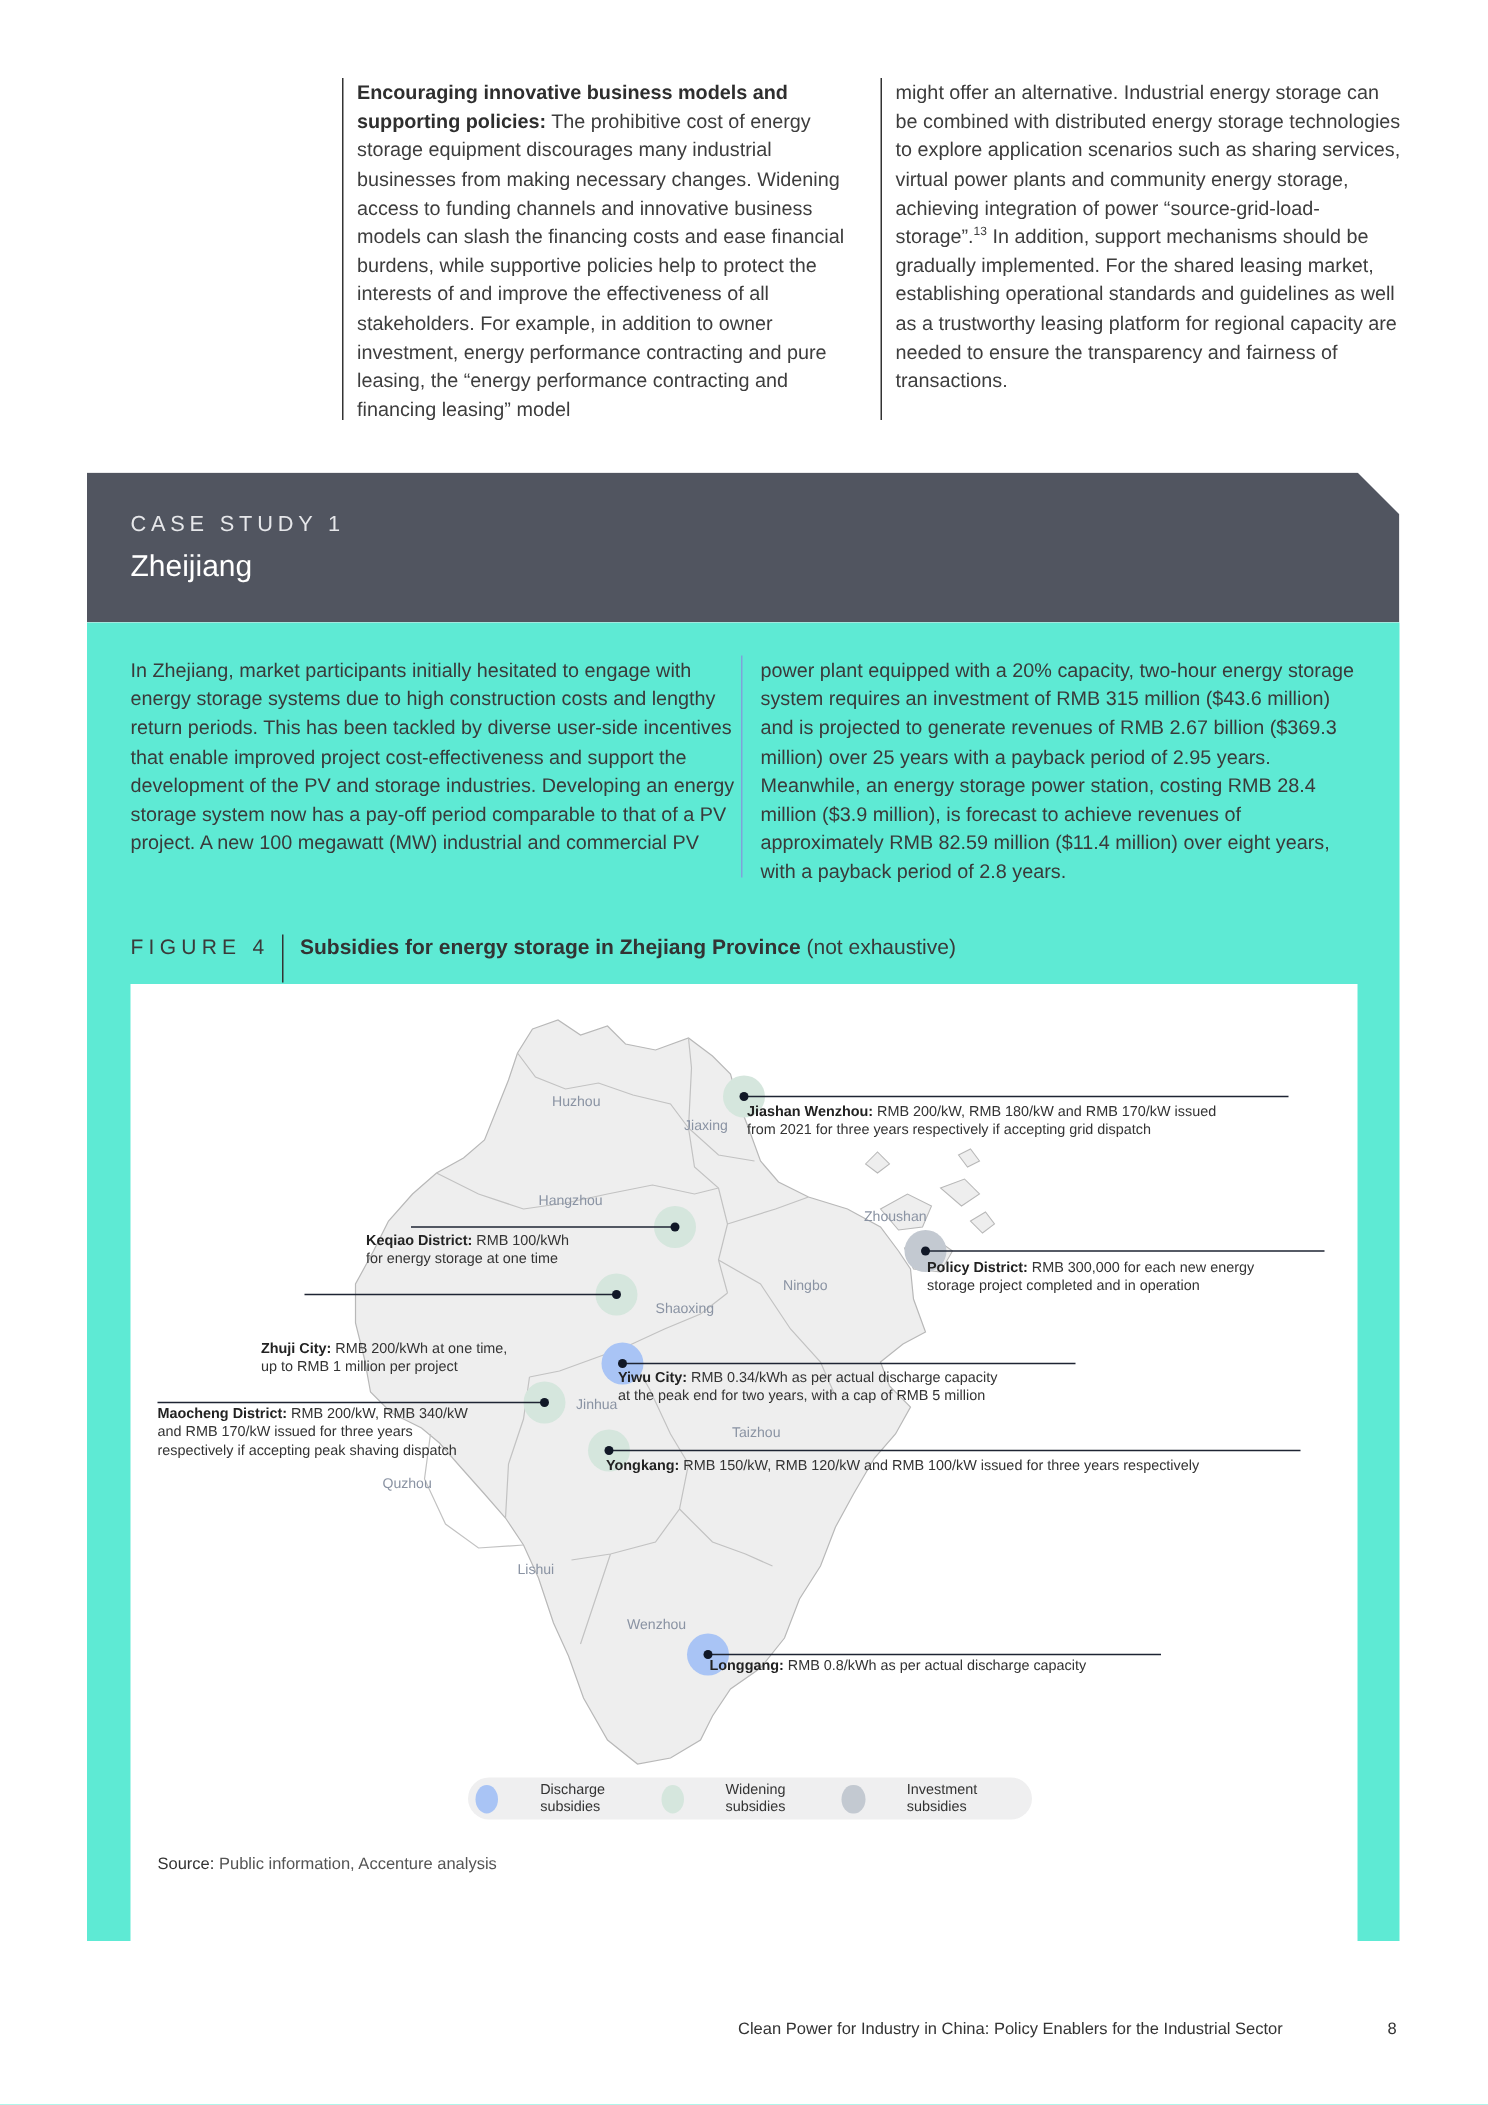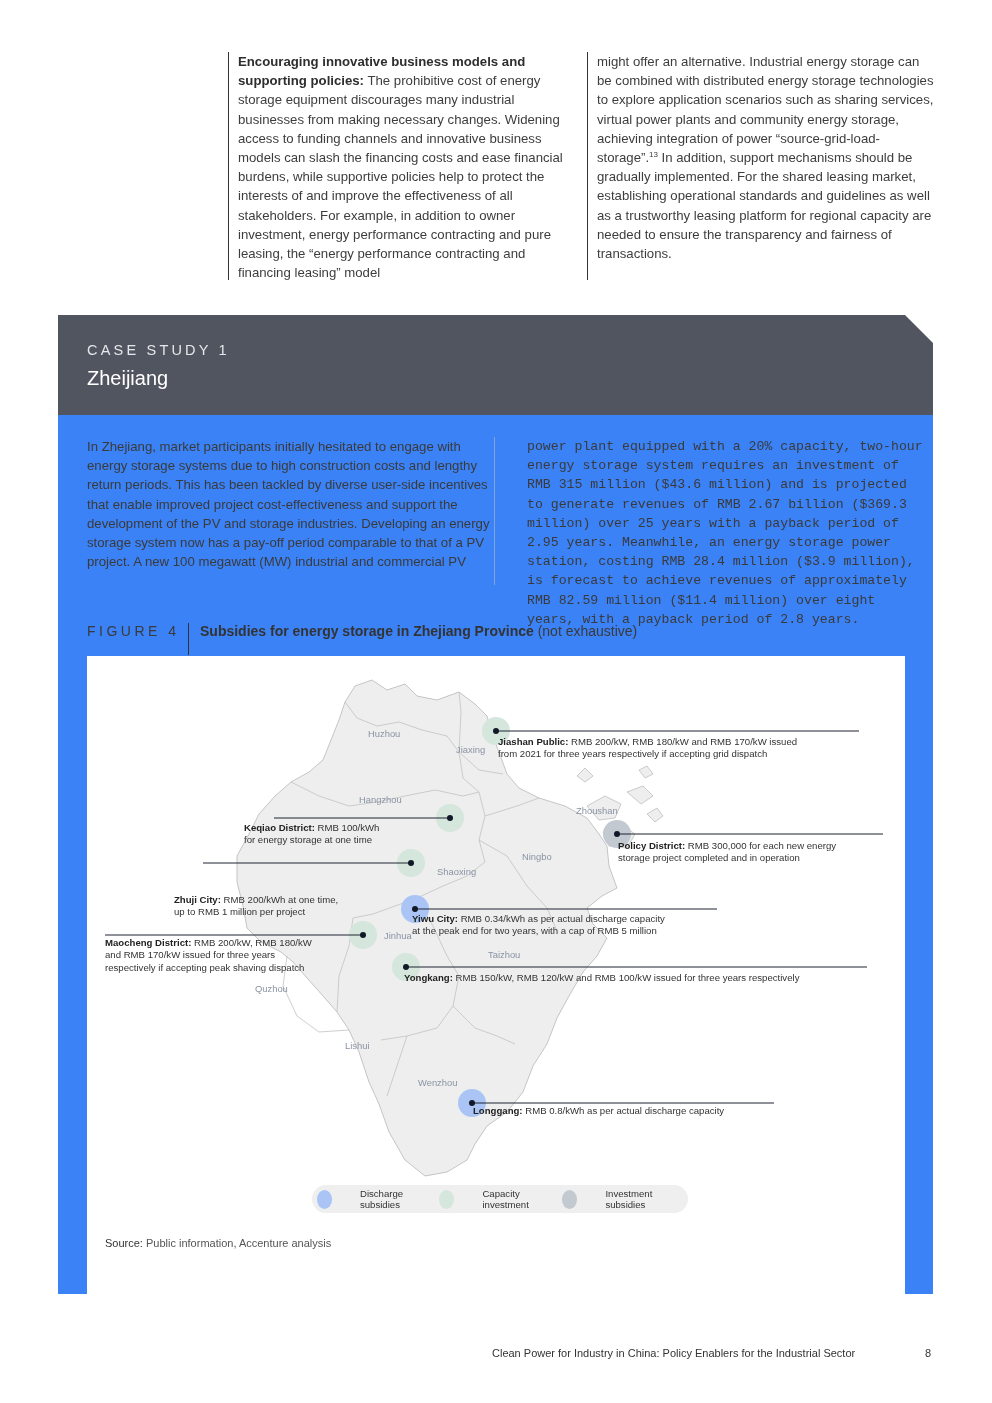--- a/index.html
+++ b/index.html
@@ -25,7 +25,7 @@
   .case-title { position: absolute; left: 29px; top: 52px; font-size: 20px; color: #ffffff; }
 
   .case-body {
-    position: absolute; left: 58px; top: 415px; width: 875px; height: 879px; background: #3b82f6;
+    position: absolute; left: 58px; top: 415px; width: 875px; height: 879px; background: #5eead4;
   }
   .body-col { position: absolute; top: 22px; font-size: 13.2px; line-height: 19.2px; color: #3a3a3a; }
   .body-col.left { left: 29px; width: 410px; }

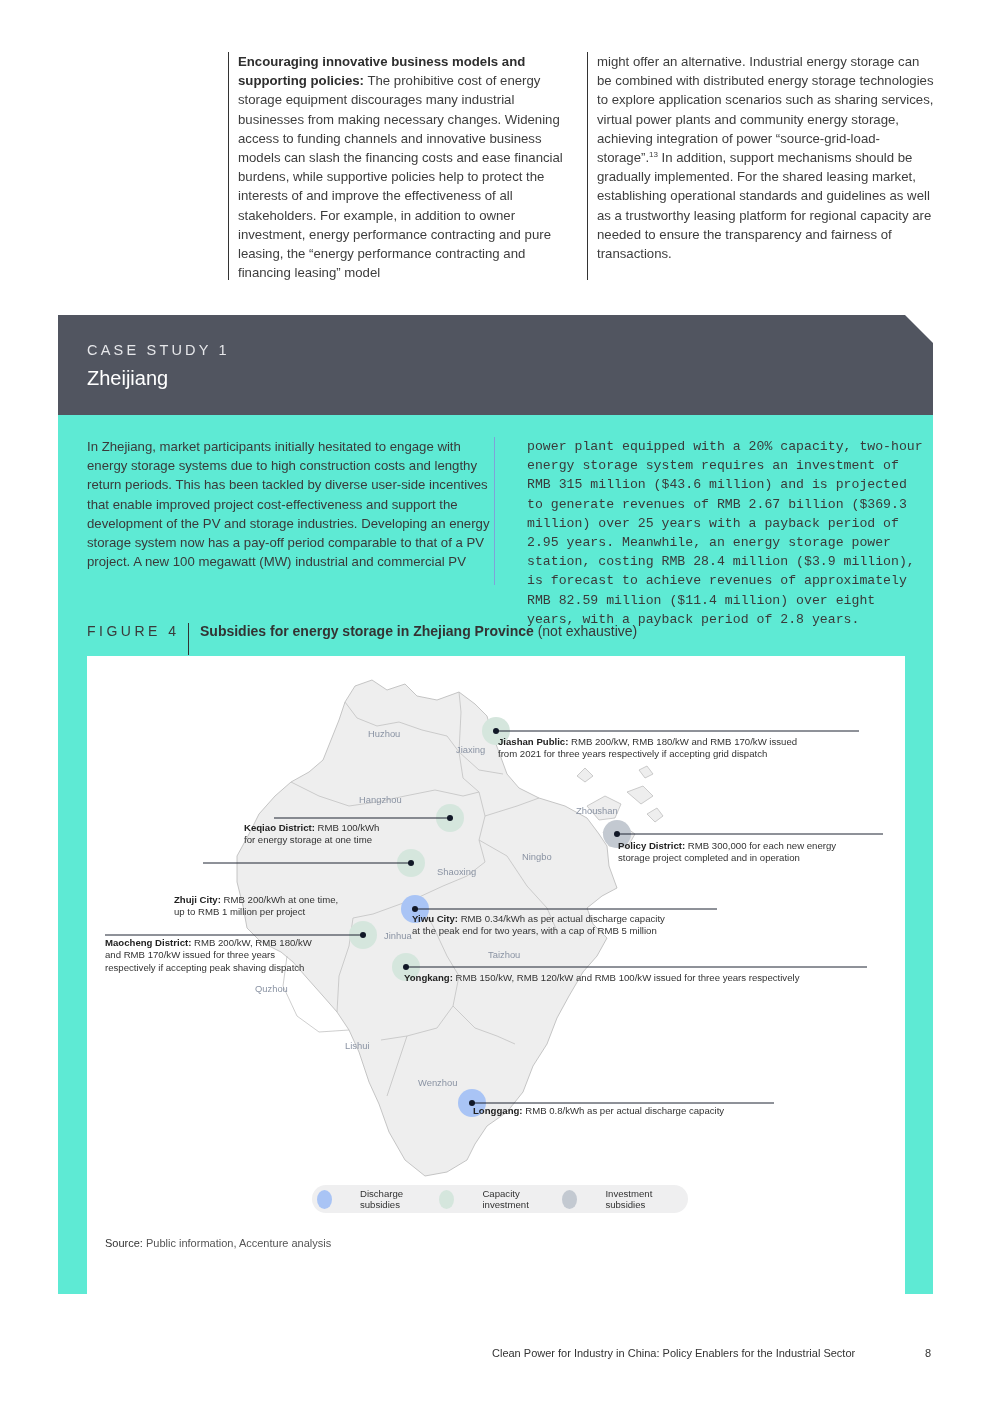--- a/index.html
+++ b/index.html
@@ -29,7 +29,7 @@
   }
   .body-col { position: absolute; top: 22px; font-size: 13.2px; line-height: 19.2px; color: #3a3a3a; }
   .body-col.left { left: 29px; width: 410px; }
-  .body-col.right { left: 469px; width: 400px; font-family: Liberation Mono, monospace; }
+  .body-col.right { left: 449px; width: 400px; }
   .body-rule { position: absolute; left: 436px; top: 22px; width: 1px; height: 148px; background: #7ea3d9; }
 
   .fig-label { position: absolute; left: 29px; top: 208px; font-size: 14px; letter-spacing: 3.5px; color: #3a3a3a; }

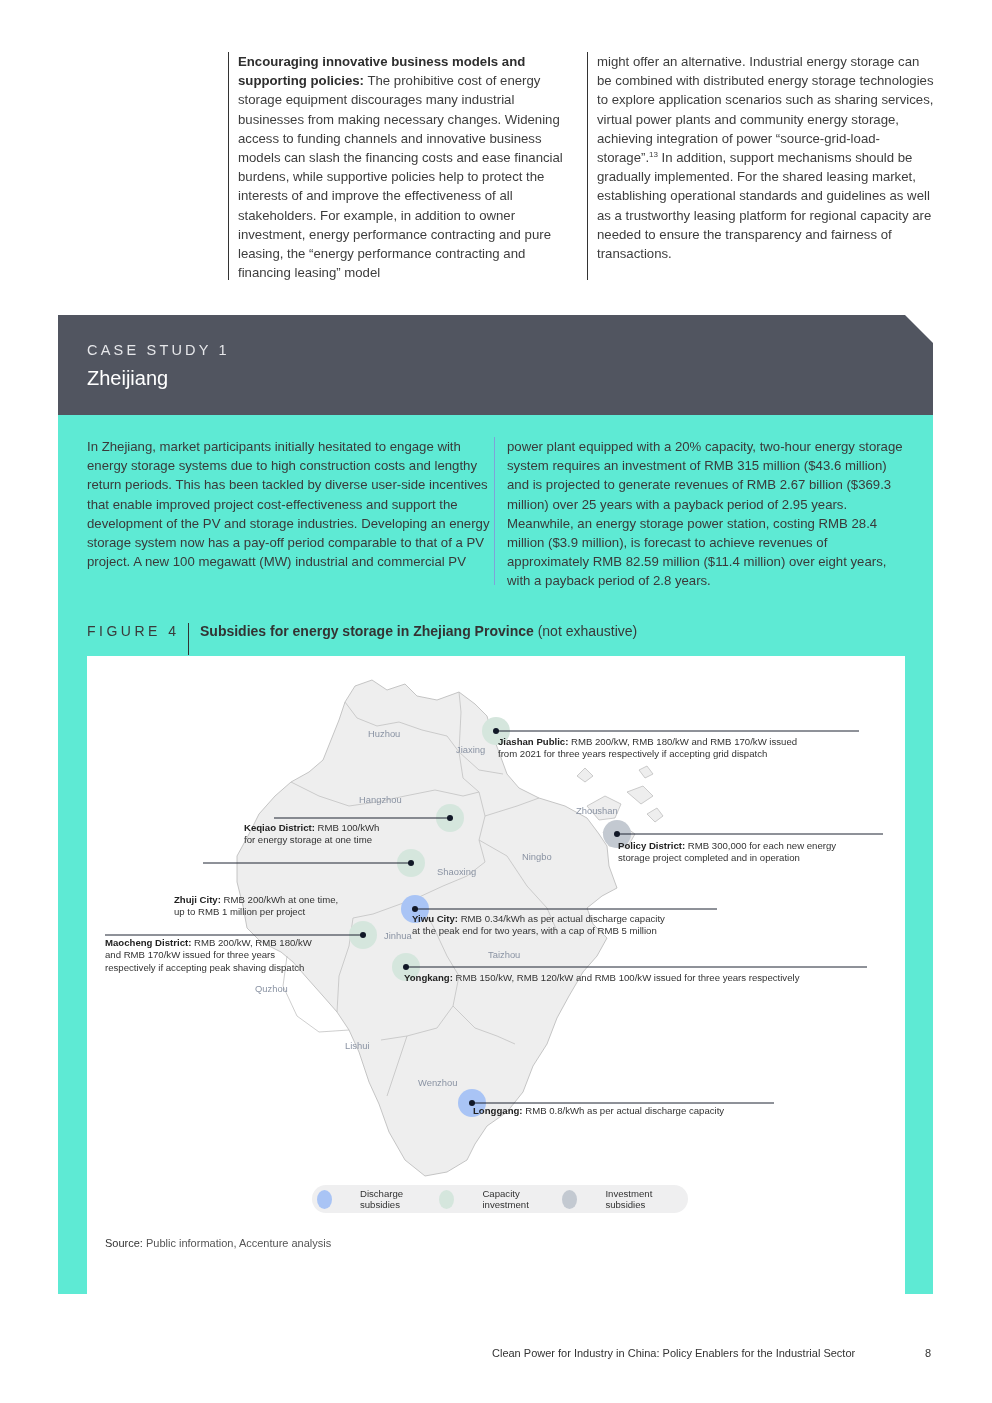--- a/index.html
+++ b/index.html
@@ -137,7 +137,7 @@
     </svg>
 
     <div class="callout" style="left:411px; top:80px;">
-      <b>Jiashan Public:</b><span> RMB 200/kW, RMB 180/kW and RMB 170/kW issued</span><br><span>from 2021 for three years respectively if accepting grid dispatch</span>
+      <b>Jiashan Wenzhou:</b><span> RMB 200/kW, RMB 180/kW and RMB 170/kW issued</span><br><span>from 2021 for three years respectively if accepting grid dispatch</span>
     </div>
     <div class="callout" style="left:531px; top:184px;">
       <b>Policy District:</b><span> RMB 300,000 for each new energy</span><br><span>storage project completed and in operation</span>

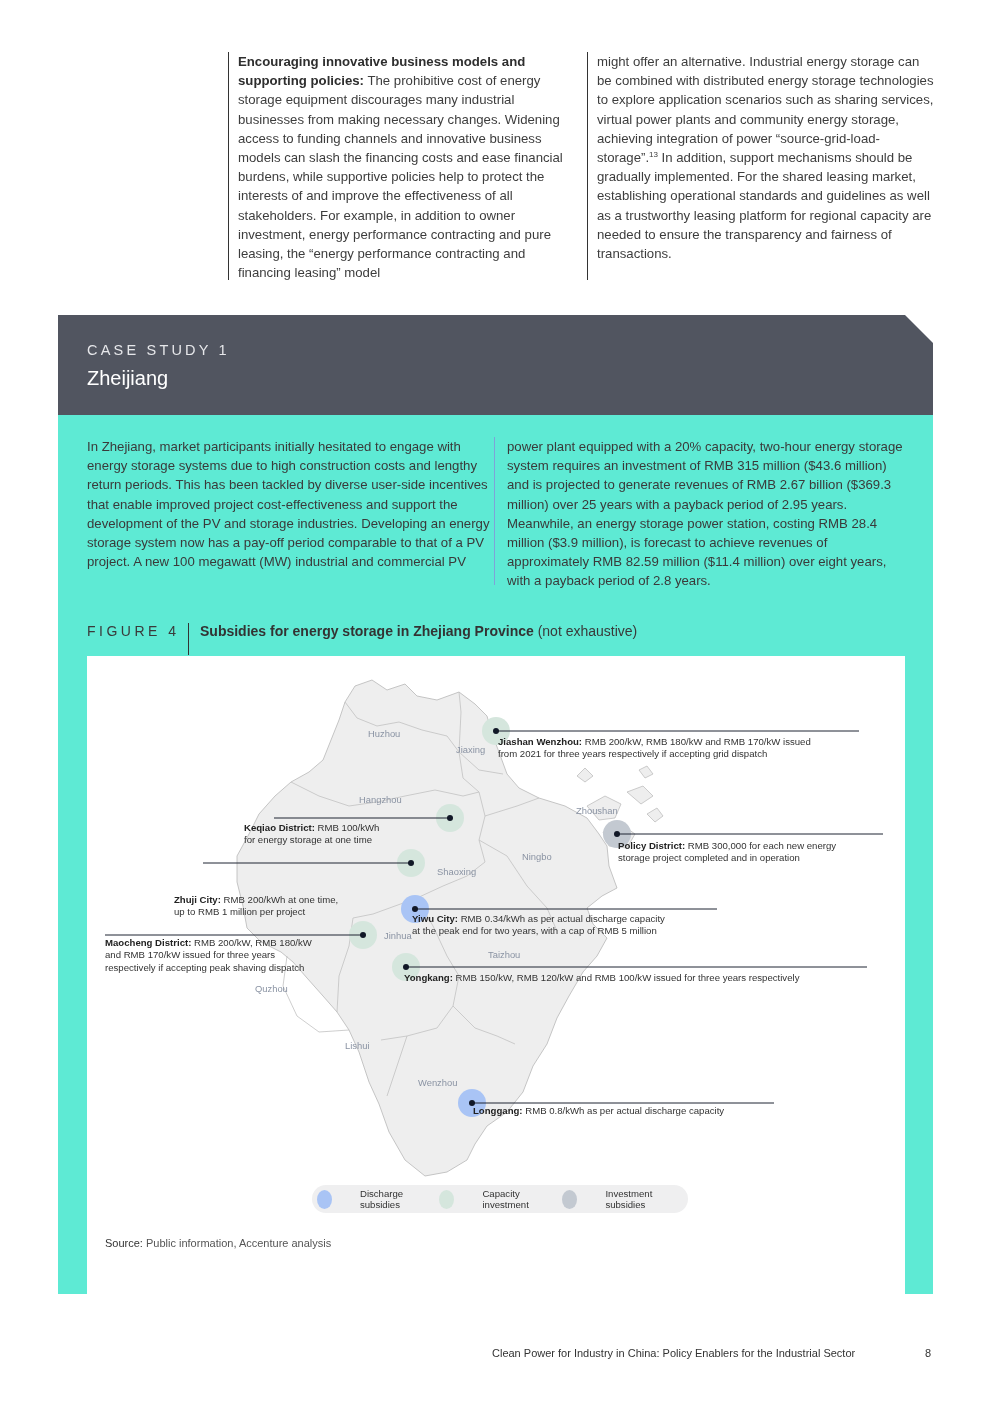--- a/index.html
+++ b/index.html
@@ -152,7 +152,7 @@
       <b>Yiwu City:</b><span> RMB 0.34/kWh as per actual discharge capacity</span><br><span>at the peak end for two years, with a cap of RMB 5 million</span>
     </div>
     <div class="callout" style="left:18px; top:281px;">
-      <b>Maocheng District:</b><span> RMB 200/kW, RMB 180/kW</span><br><span>and RMB 170/kW issued for three years</span><br><span>respectively if accepting peak shaving dispatch</span>
+      <b>Maocheng District:</b><span> RMB 200/kW, RMB 340/kW</span><br><span>and RMB 170/kW issued for three years</span><br><span>respectively if accepting peak shaving dispatch</span>
     </div>
     <div class="callout" style="left:317px; top:316px;">
       <b>Yongkang:</b><span> RMB 150/kW, RMB 120/kW and RMB 100/kW issued for three years respectively</span>

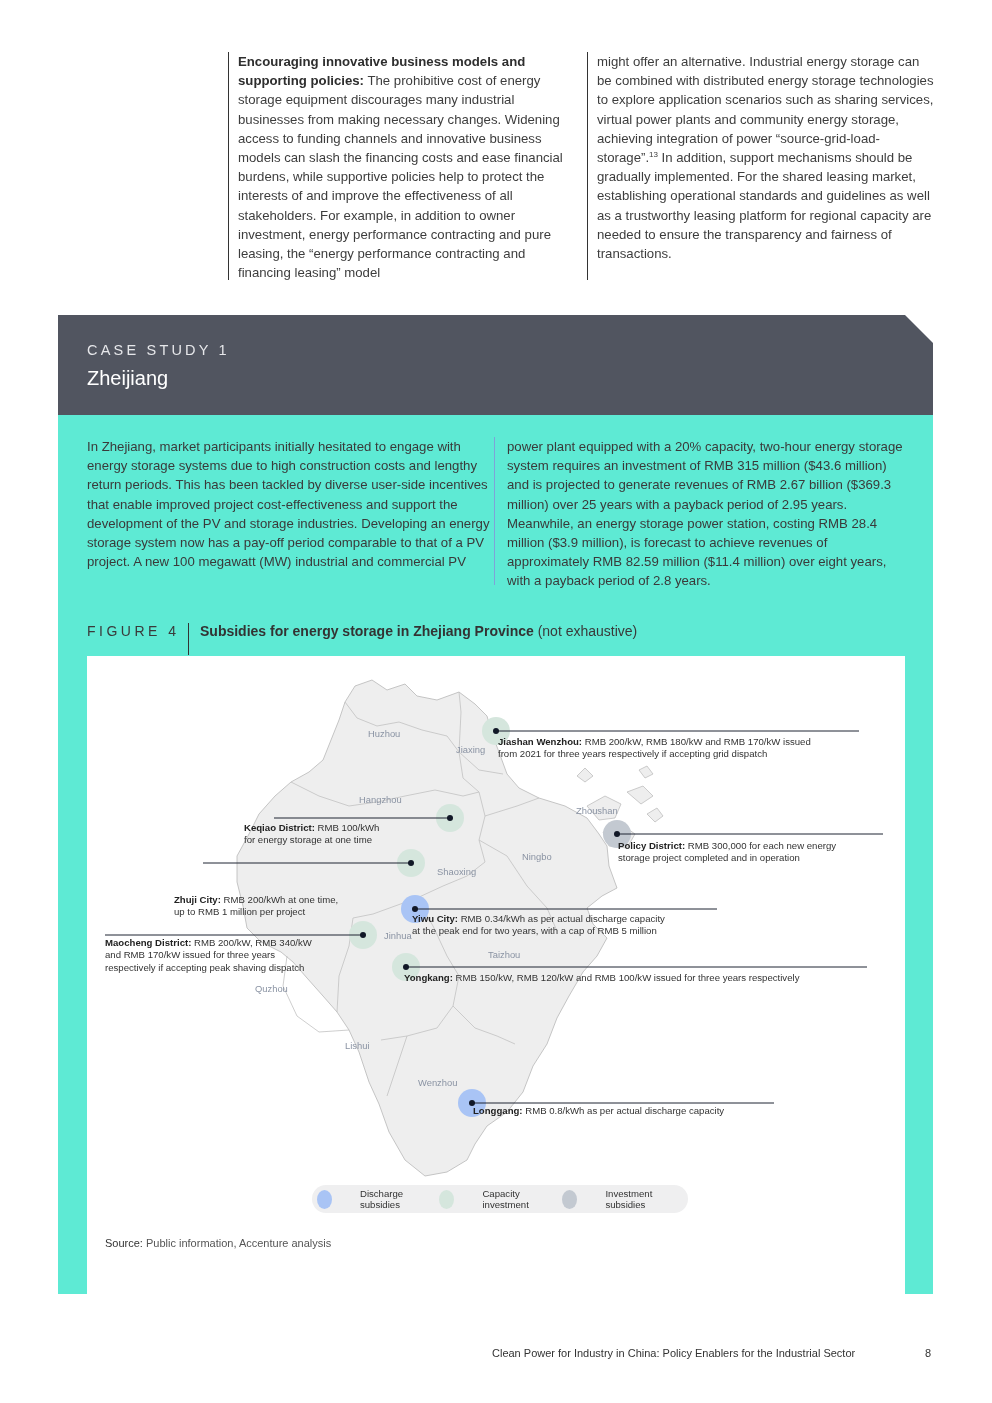--- a/index.html
+++ b/index.html
@@ -168,7 +168,7 @@
       </div>
       <div class="legend-item">
         <span class="legend-swatch" style="background: rgb(213, 230, 221);"></span>
-        <span>Capacity investment</span>
+        <span>Widening subsidies</span>
       </div>
       <div class="legend-item">
         <span class="legend-swatch" style="background: rgb(195, 201, 209);"></span>

